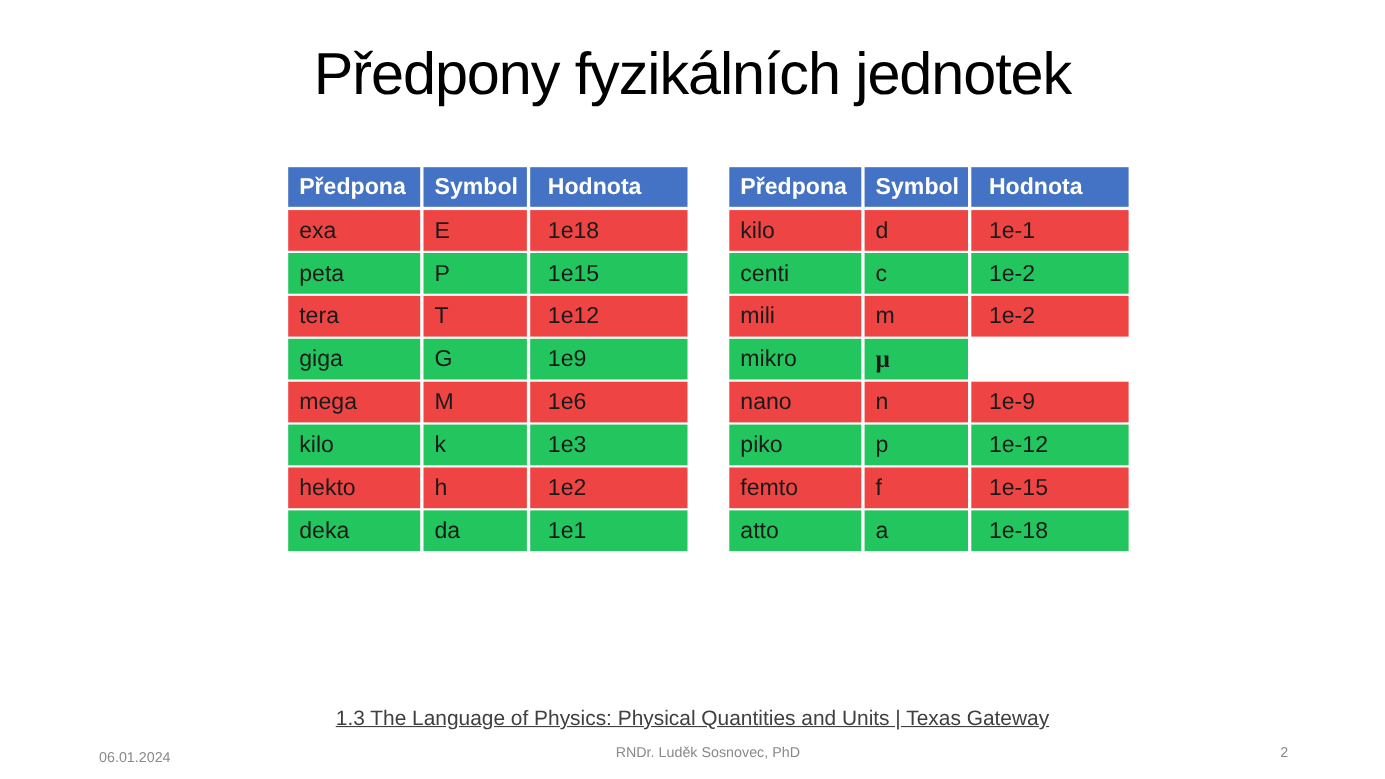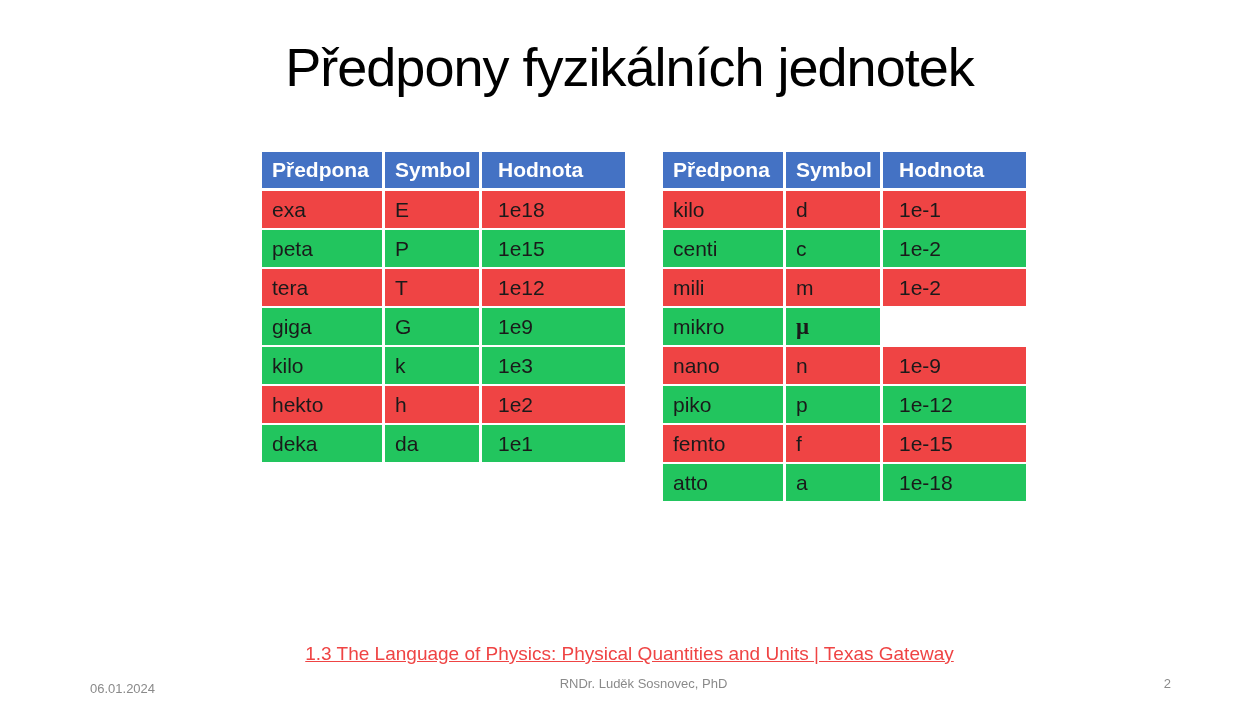--- a/index.html
+++ b/index.html
@@ -121,6 +121,11 @@
         <div class="tcell col1">G</div>
         <div class="tcell col2">1e9</div>
       </div>
+      <div class="trow odd">
+        <div class="tcell col0">mega</div>
+        <div class="tcell col1">M</div>
+        <div class="tcell col2">1e6</div>
+      </div>
       <div class="trow even">
         <div class="tcell col0">kilo</div>
         <div class="tcell col1">k</div>

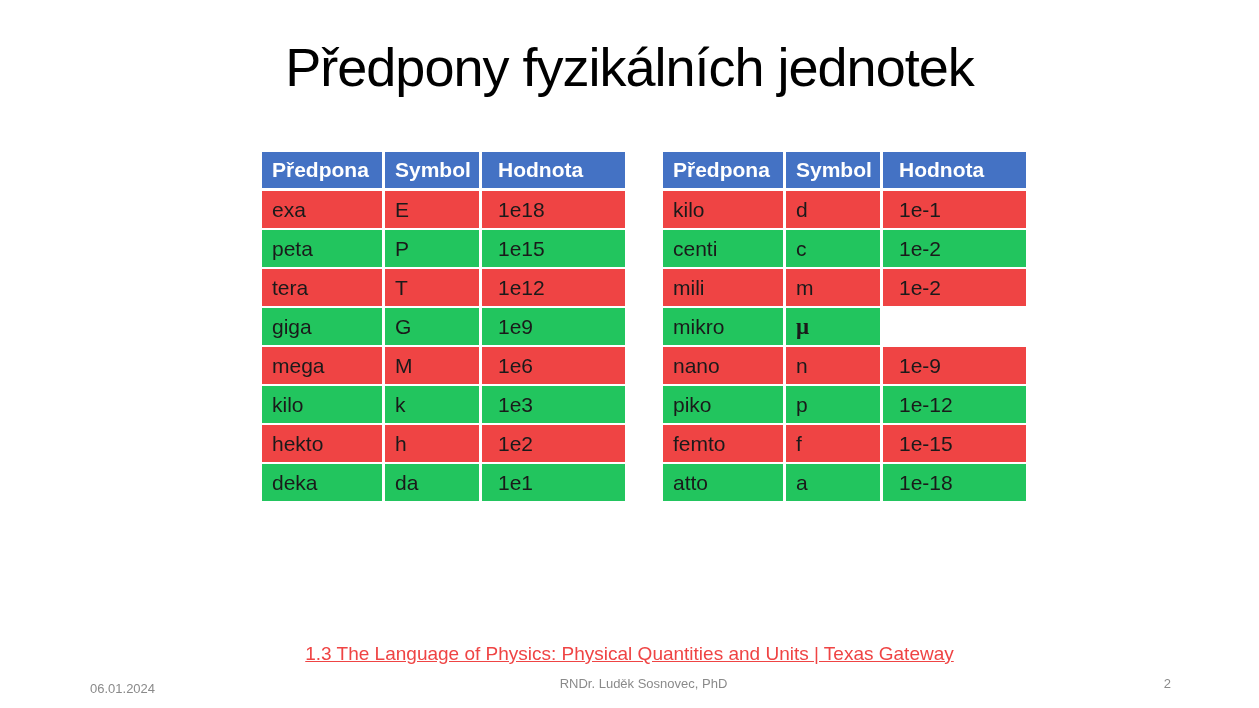--- a/index.html
+++ b/index.html
@@ -73,7 +73,7 @@
   }
   .link-line a {
     font-size: 19px;
-    color: #ef4444;
+    color: #404040;
     text-decoration: underline;
     cursor: pointer;
   }

